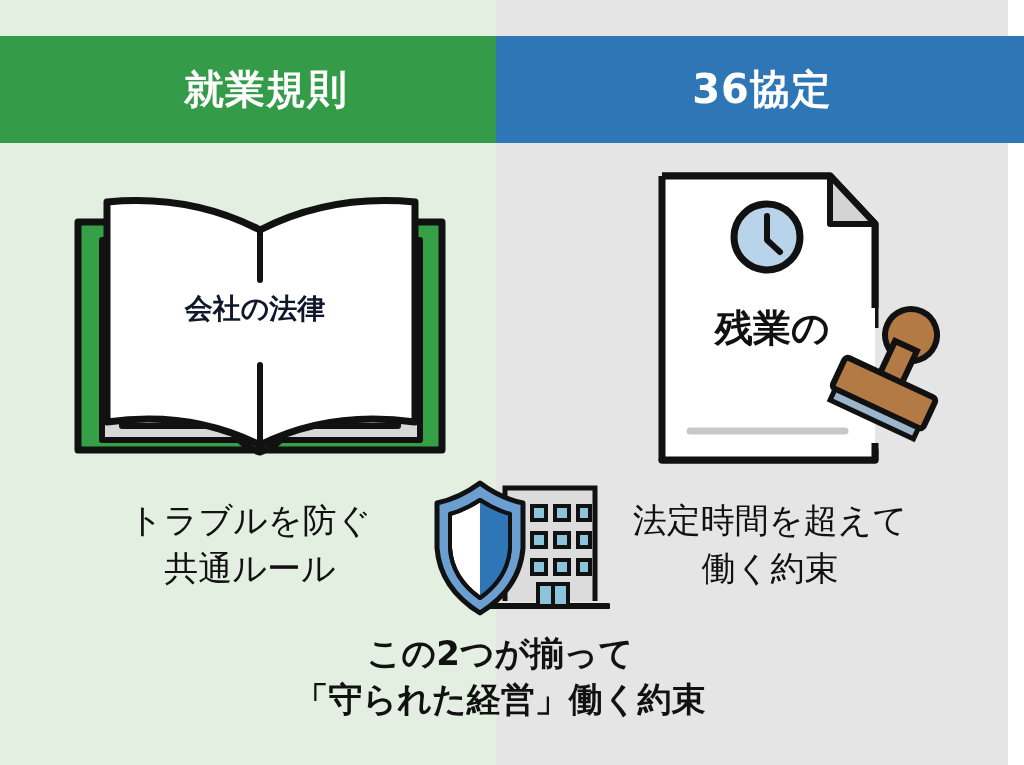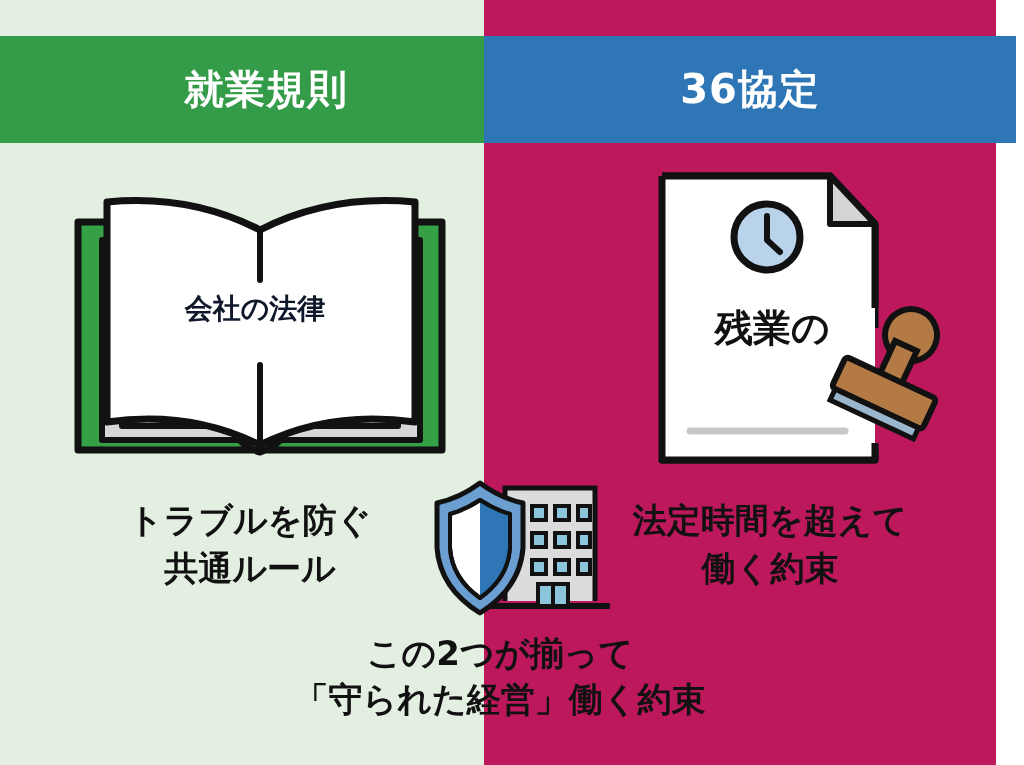--- a/index.html
+++ b/index.html
@@ -6,7 +6,7 @@
   body{width:1024px;height:765px;position:relative;overflow:hidden;font-family:"DejaVu Sans","Liberation Sans",sans-serif;}
   .half{position:absolute;top:0;height:765px;width:512px;}
   .left{left:0;background:#e3efe1;}
-  .right{left:484px;background:#be185d;}
+  .right{left:496px;background:#e5e5e5;}
   .hdr{position:absolute;top:0;left:0;width:532px;height:107px;display:flex;align-items:center;justify-content:center;color:#fff;font-weight:bold;font-size:40px;letter-spacing:1px;margin-top:36px;}
   .left .hdr{background:#349b49;}
   .right .hdr{background:#2e76b6;}

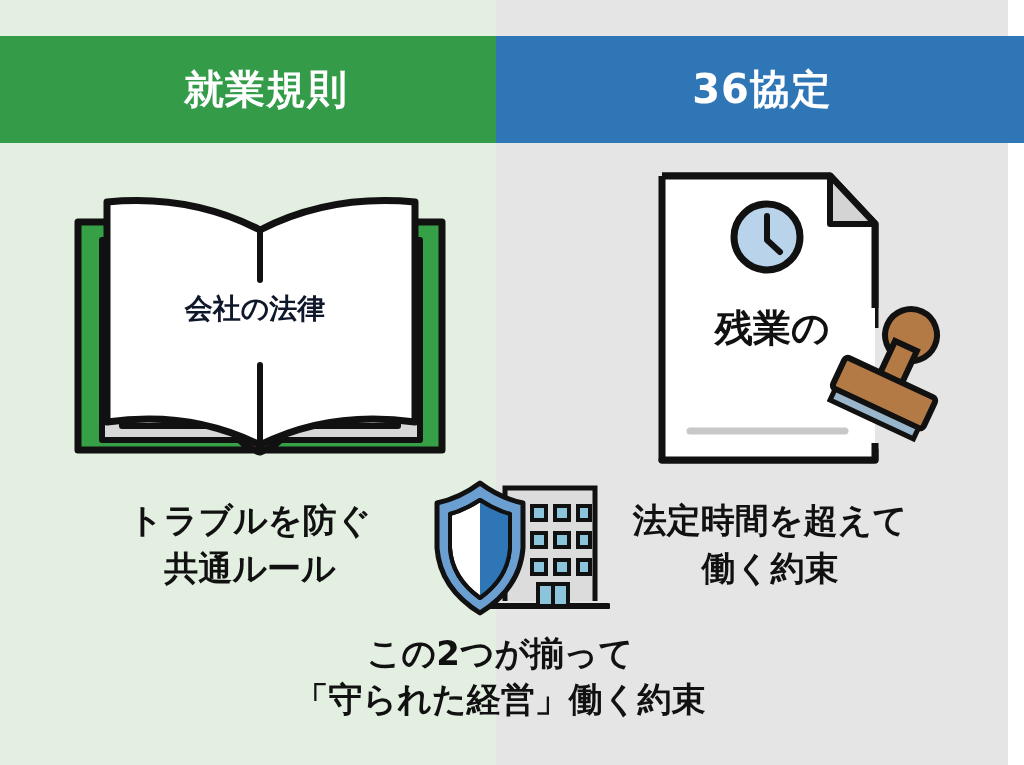--- a/index.html
+++ b/index.html
@@ -11,7 +11,7 @@
   .left .hdr{background:#349b49;}
   .right .hdr{background:#2e76b6;}
   .abs{position:absolute;}
-  .caption{position:absolute;text-align:center;font-weight:bold;color:#111;font-size:34px;line-height:48px;}
+  .caption{position:absolute;text-align:center;font-weight:normal;color:#111;font-size:34px;line-height:48px;}
   .booktext{position:absolute;left:110px;top:290px;width:290px;text-align:center;font-weight:bold;font-size:28px;color:#0f172a;}
   .doctext{position:absolute;left:690px;top:300px;width:140px;text-align:right;font-weight:bold;font-size:38px;line-height:56px;color:#111;}
   .bottom{position:absolute;left:250px;top:630px;width:500px;text-align:center;font-weight:bold;font-size:34px;line-height:46px;color:#111;}

